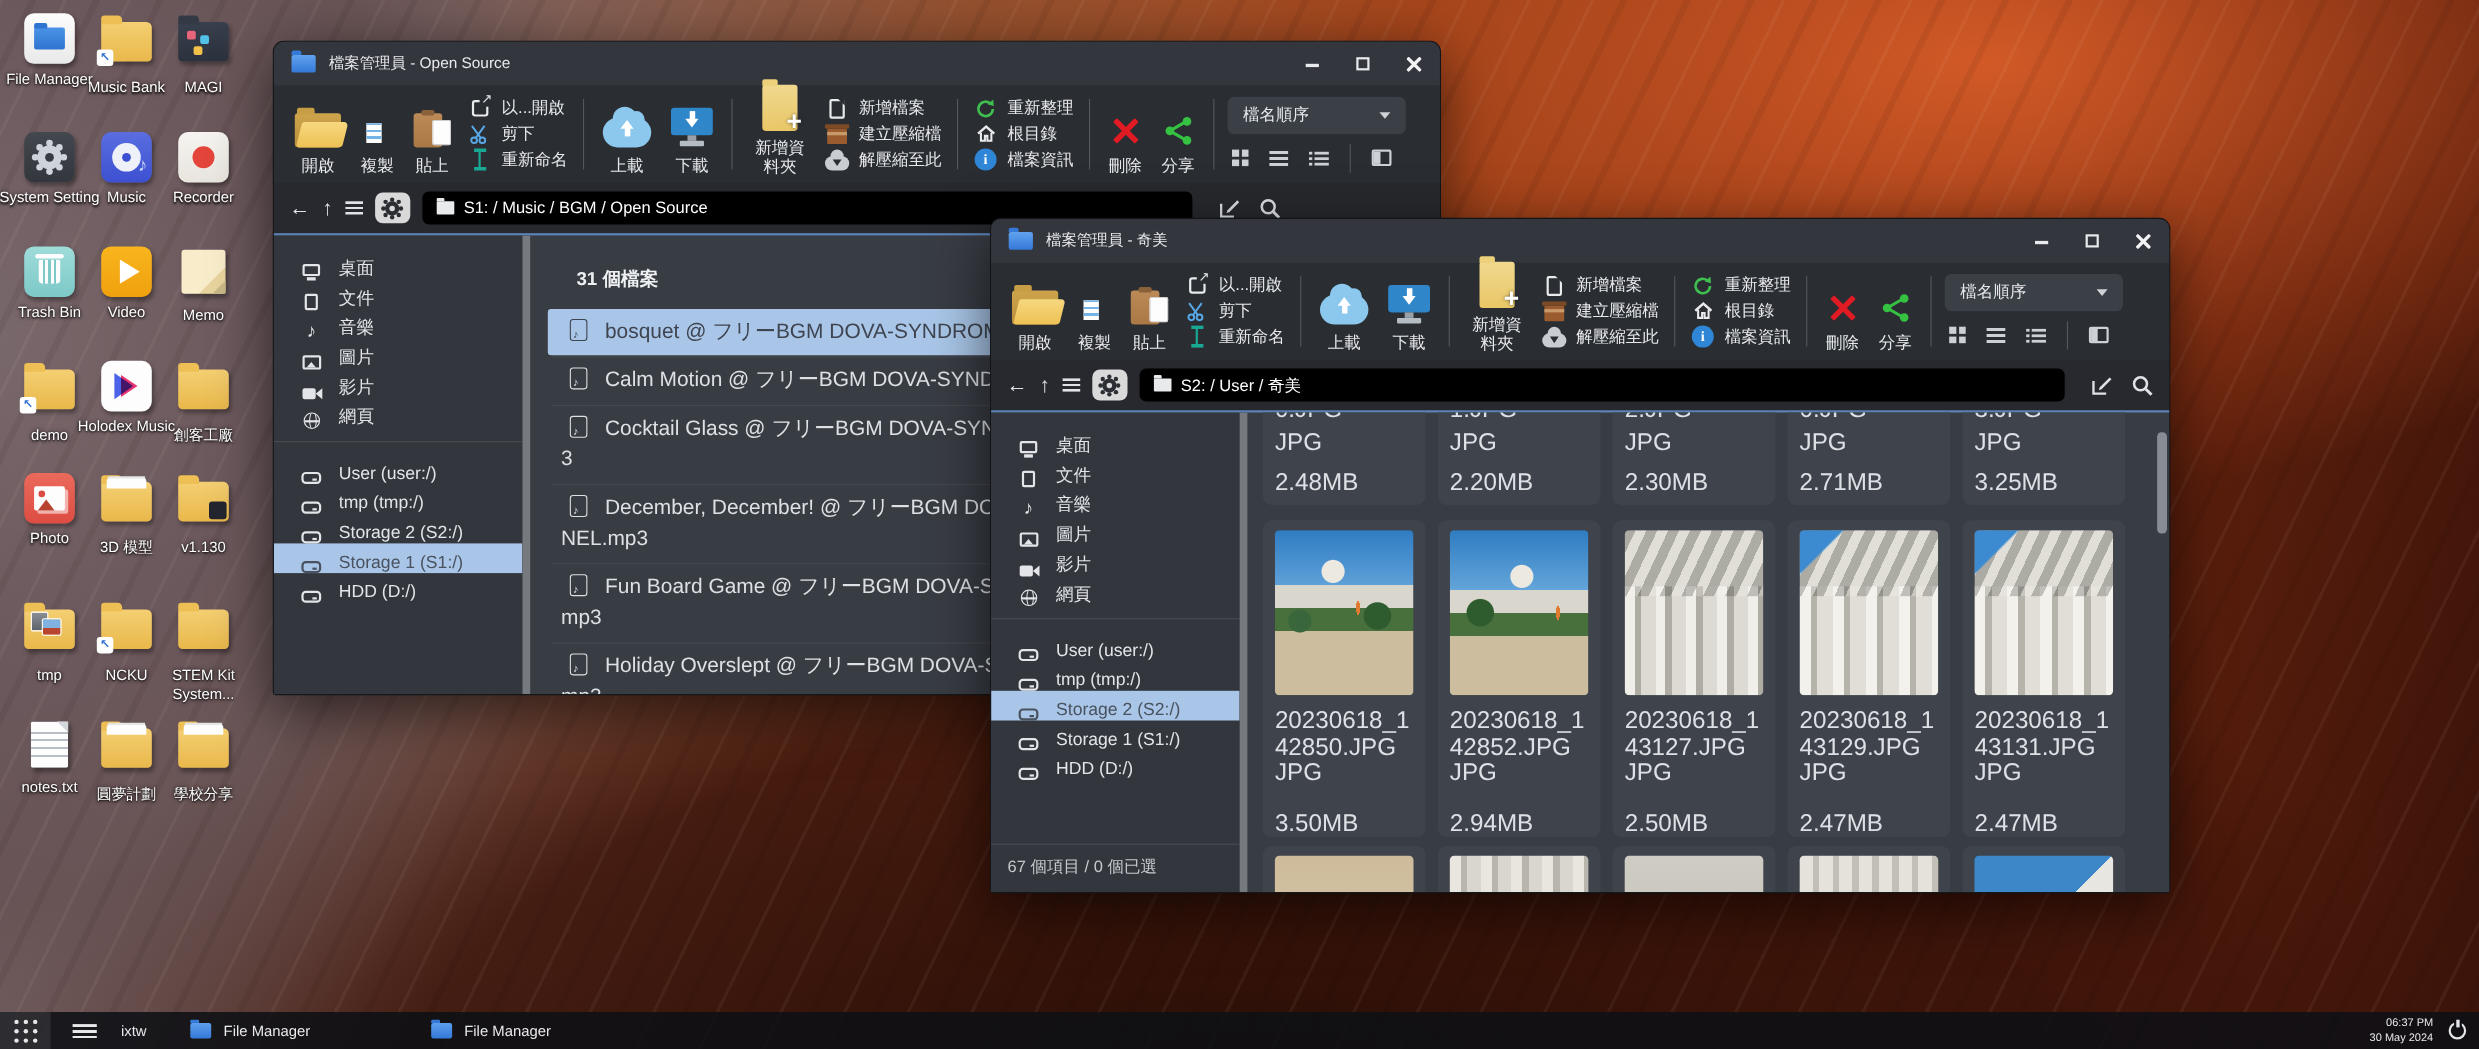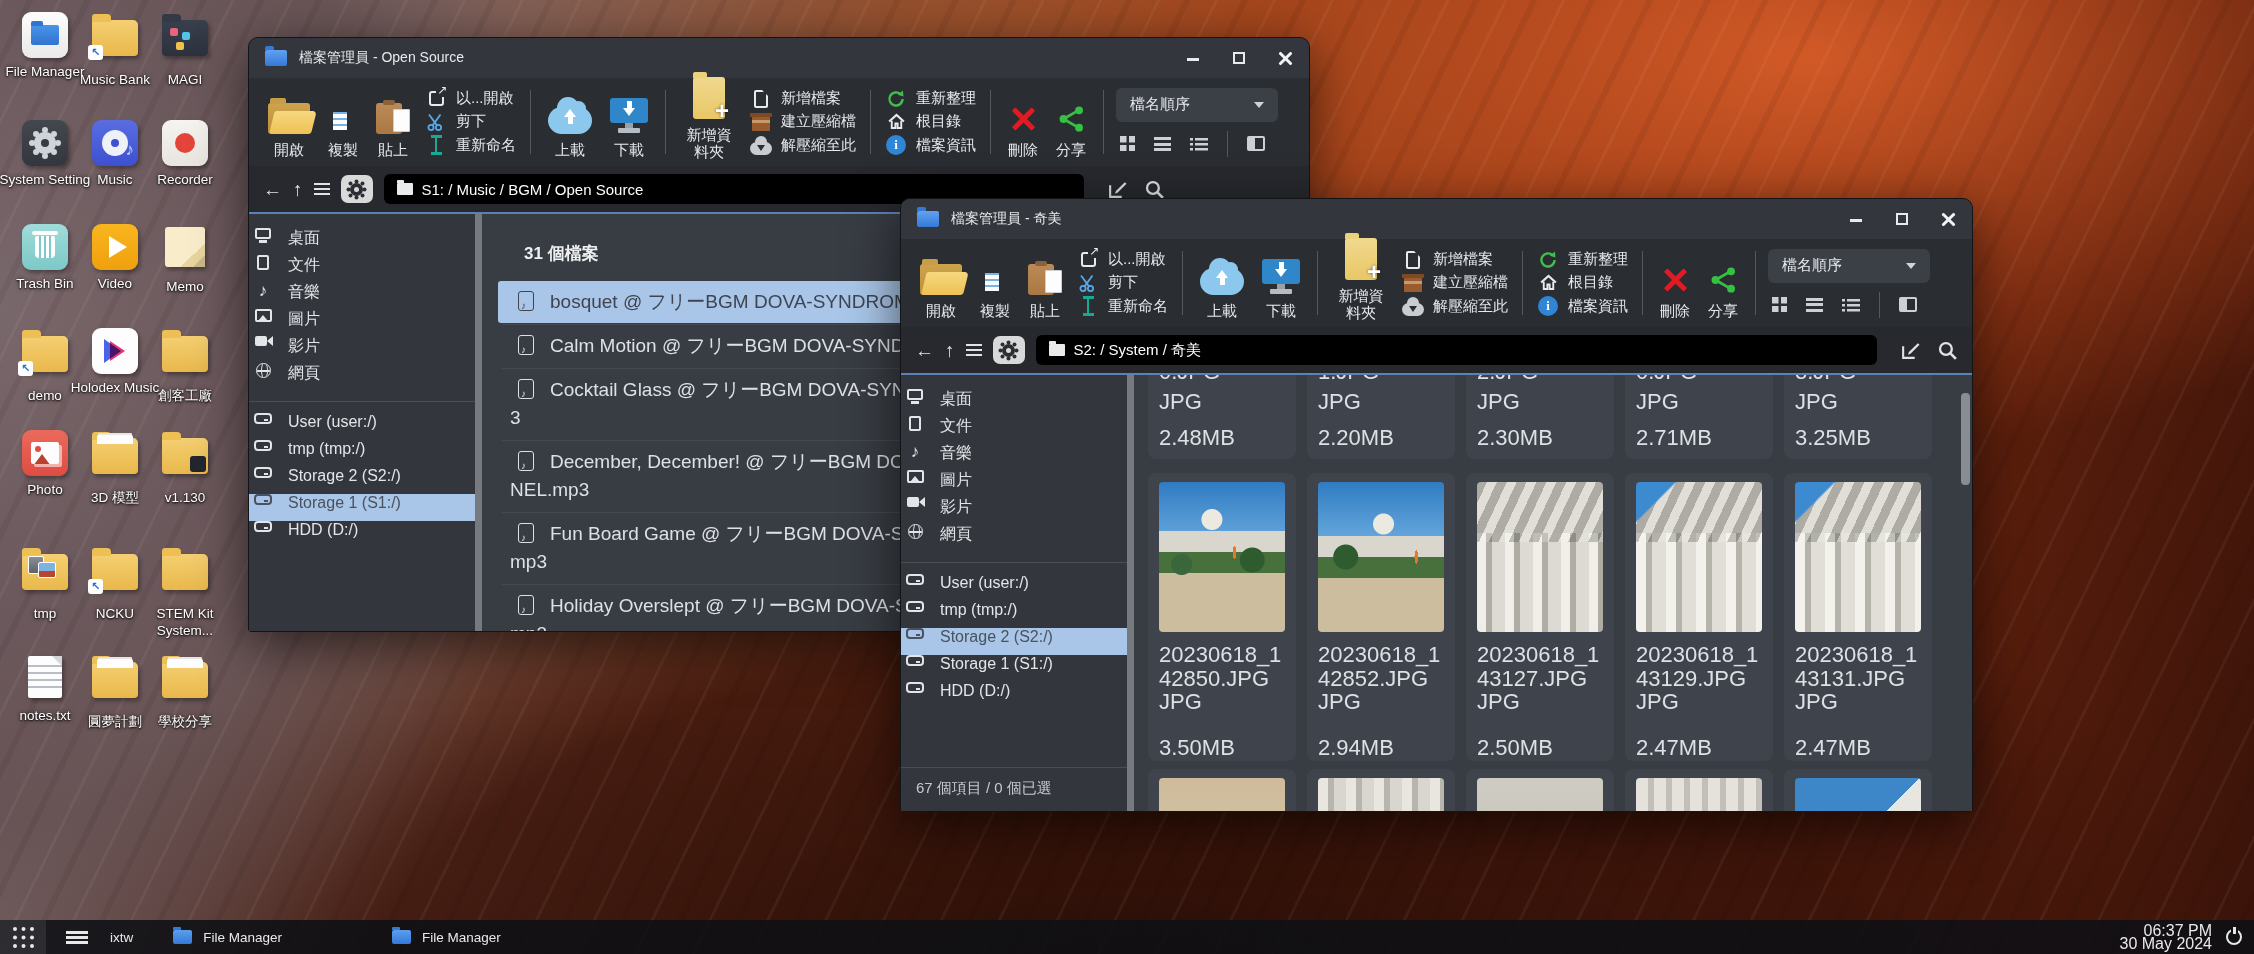--- a/index.html
+++ b/index.html
@@ -166,7 +166,7 @@
   
   .content { flex:1; display:flex; border-top:2px solid #5b82b6; overflow:hidden; background:#383c43; }
   .sidebar { width:226px; flex:0 0 226px; background:#33373d; display:flex; flex-direction:column; padding-top:14px; color:#e3e5e8; font-size:16px; overflow:hidden; }
-  .side-item { display:flex; align-items:flex-start; gap:15px; height:27px; padding:0 4px; cursor:pointer; white-space:nowrap; }
+  .side-item { display:flex; align-items:flex-end; gap:15px; height:27px; padding:0 24px; cursor:pointer; white-space:nowrap; }
   .side-item.sel { background:#a9c6e8; color:#49525e; }
   .side-div { height:1px; background:#4a4d53; margin:11px 0; }
   .side-spacer { flex:1; }

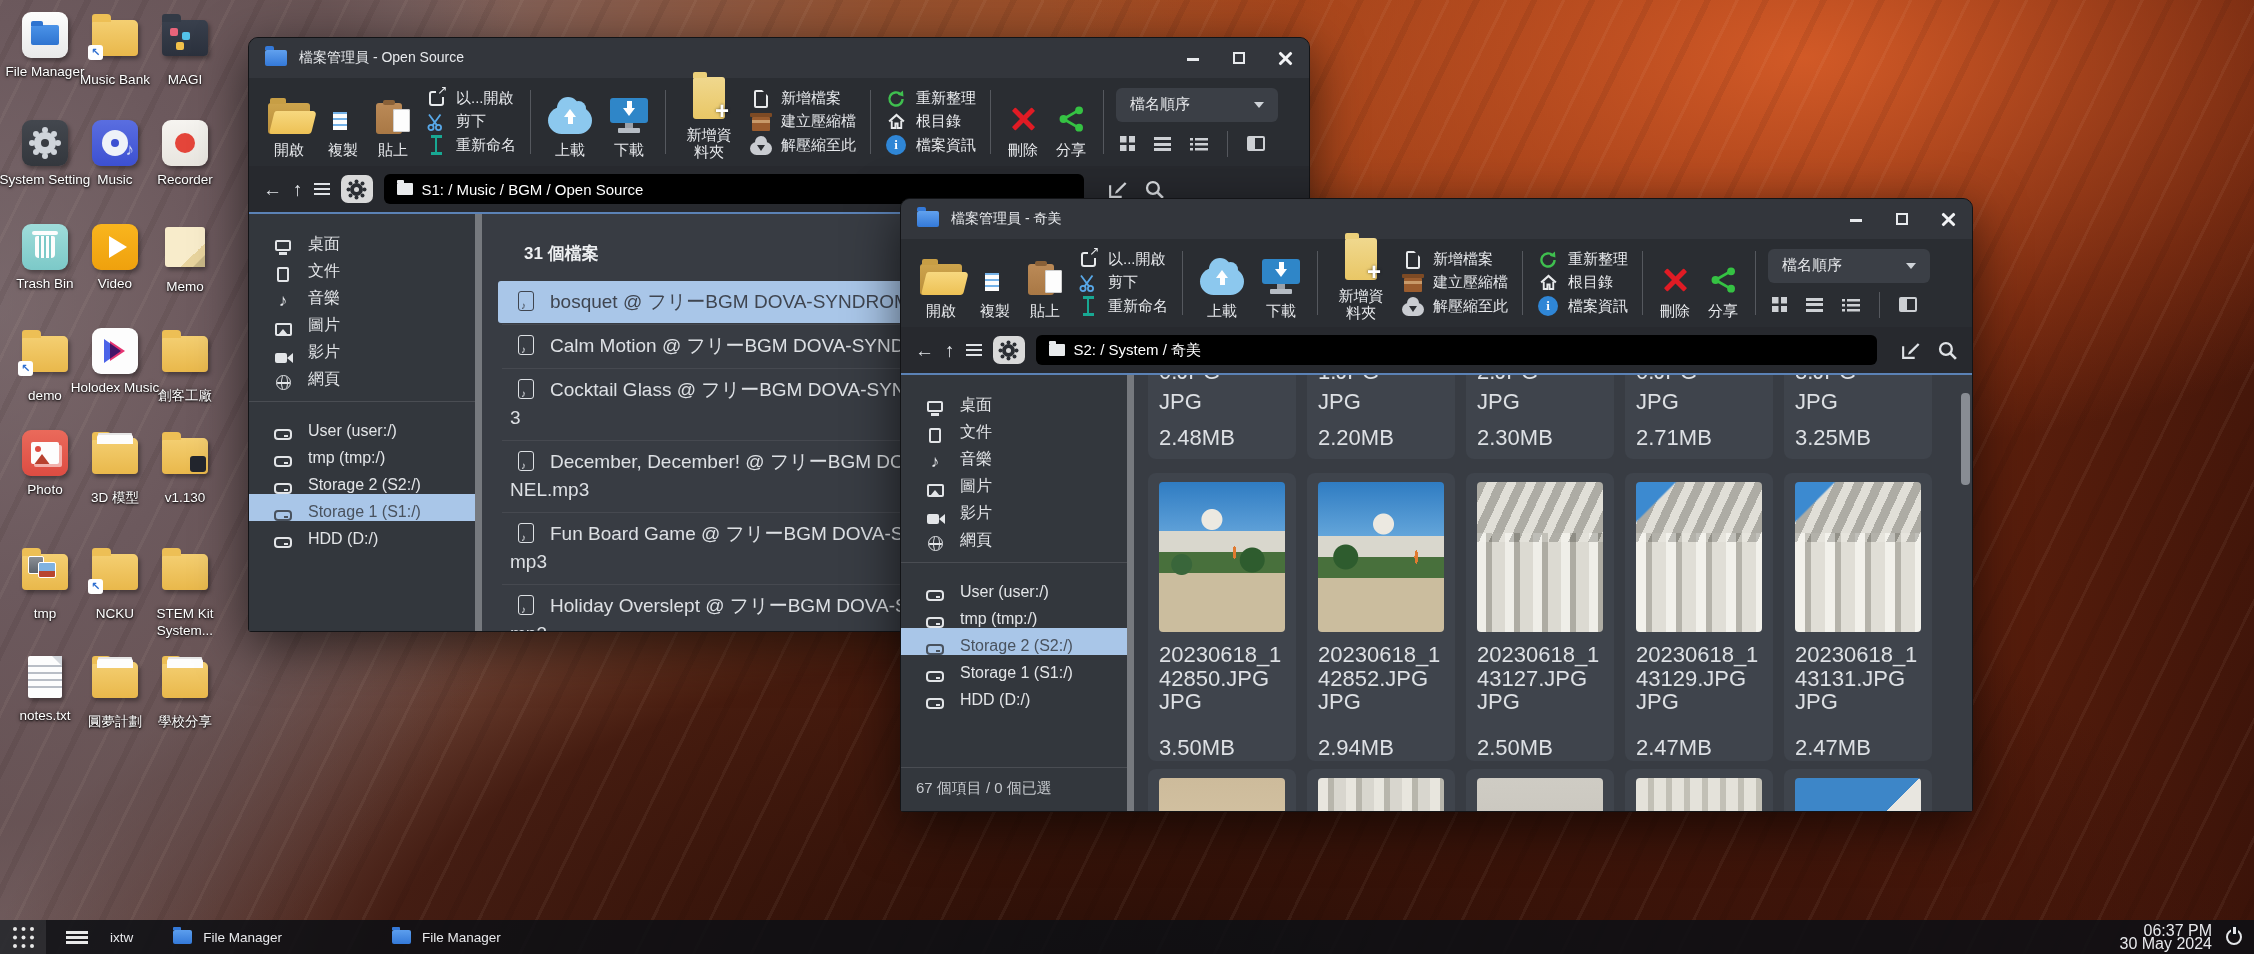--- a/index.html
+++ b/index.html
@@ -836,7 +836,7 @@
         </span>
       <div class="address w2-address">
         <span class="afold"></span>
-        <span>S2: / System / 奇美</span>
+        <span>S2: / User / 奇美</span>
       </div>
       <div class="pathIcons">
         <svg width="21" height="21" viewBox="0 0 20 20">

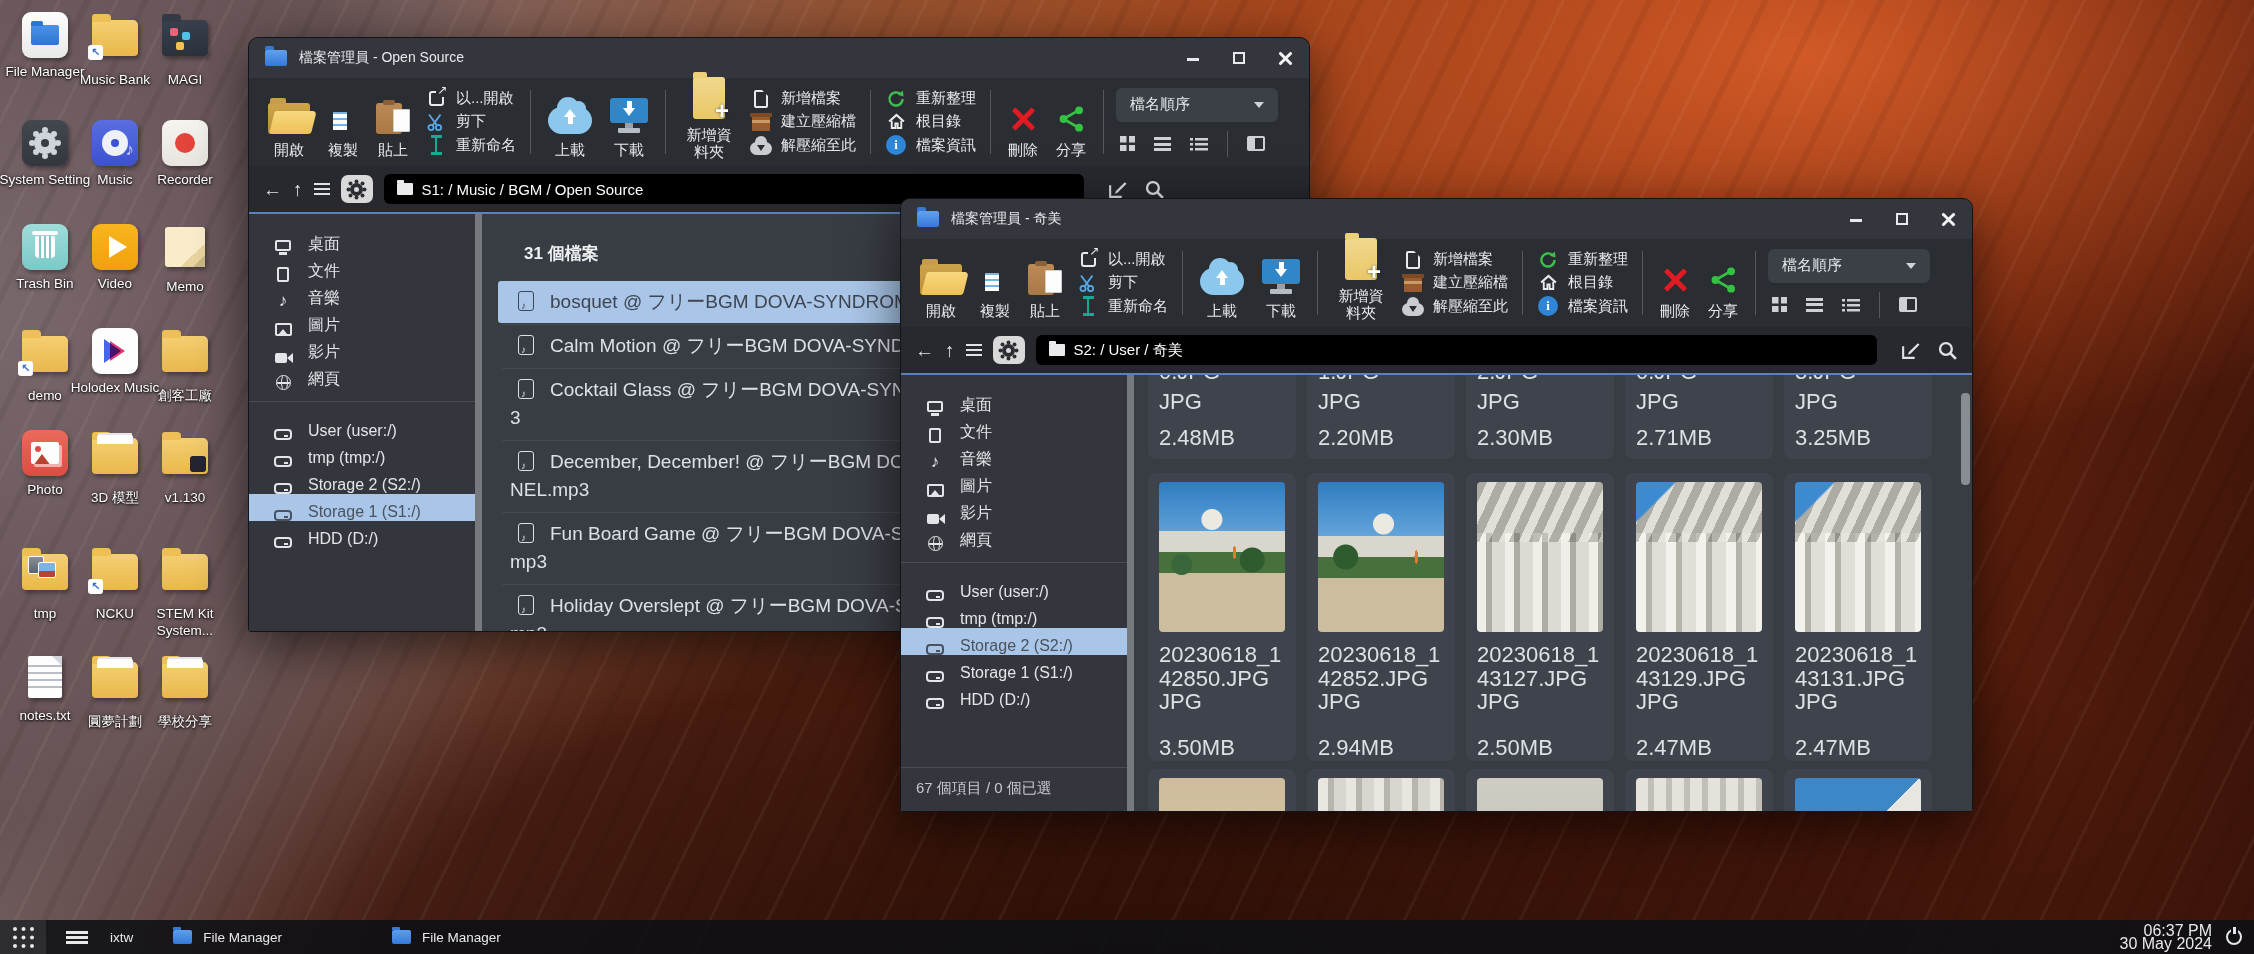--- a/index.html
+++ b/index.html
@@ -250,7 +250,7 @@
   .tbfold { width:19px; height:14px; background:linear-gradient(180deg,#5c9eed,#3479d8); border-radius:2px; position:relative; }
   .tbfold::before { content:""; position:absolute; top:-3px; left:0; width:8px; height:3px; background:#3479d8; border-radius:1px 1px 0 0; }
   .tb-right { margin-left:auto; display:flex; align-items:center; gap:14px; padding-right:12px; }
-  .clock { text-align:right; font-size:16px; line-height:13.5px; }
+  .clock { text-align:right; font-size:10px; line-height:13.5px; }
   .powerI { position:relative; width:16px; height:16px; border:2px solid #e4e6e9; border-radius:50%; cursor:pointer; }
   .powerI::after { content:""; position:absolute; left:5px; top:-4px; width:2.5px; height:7px; background:#e4e6e9; box-shadow:0 0 0 2px rgba(14,16,21,1); }
 </style>

